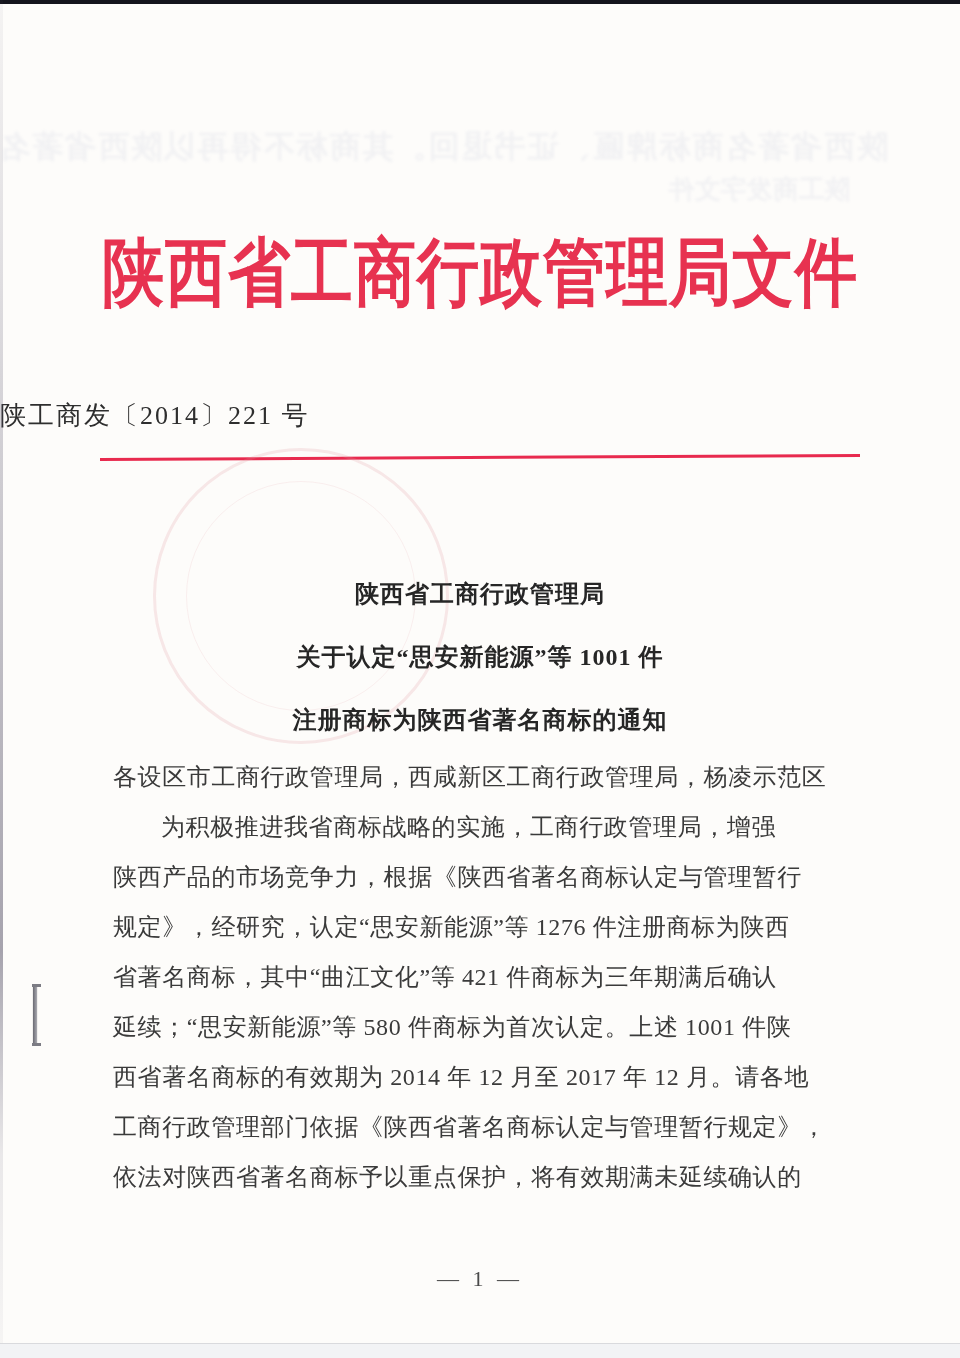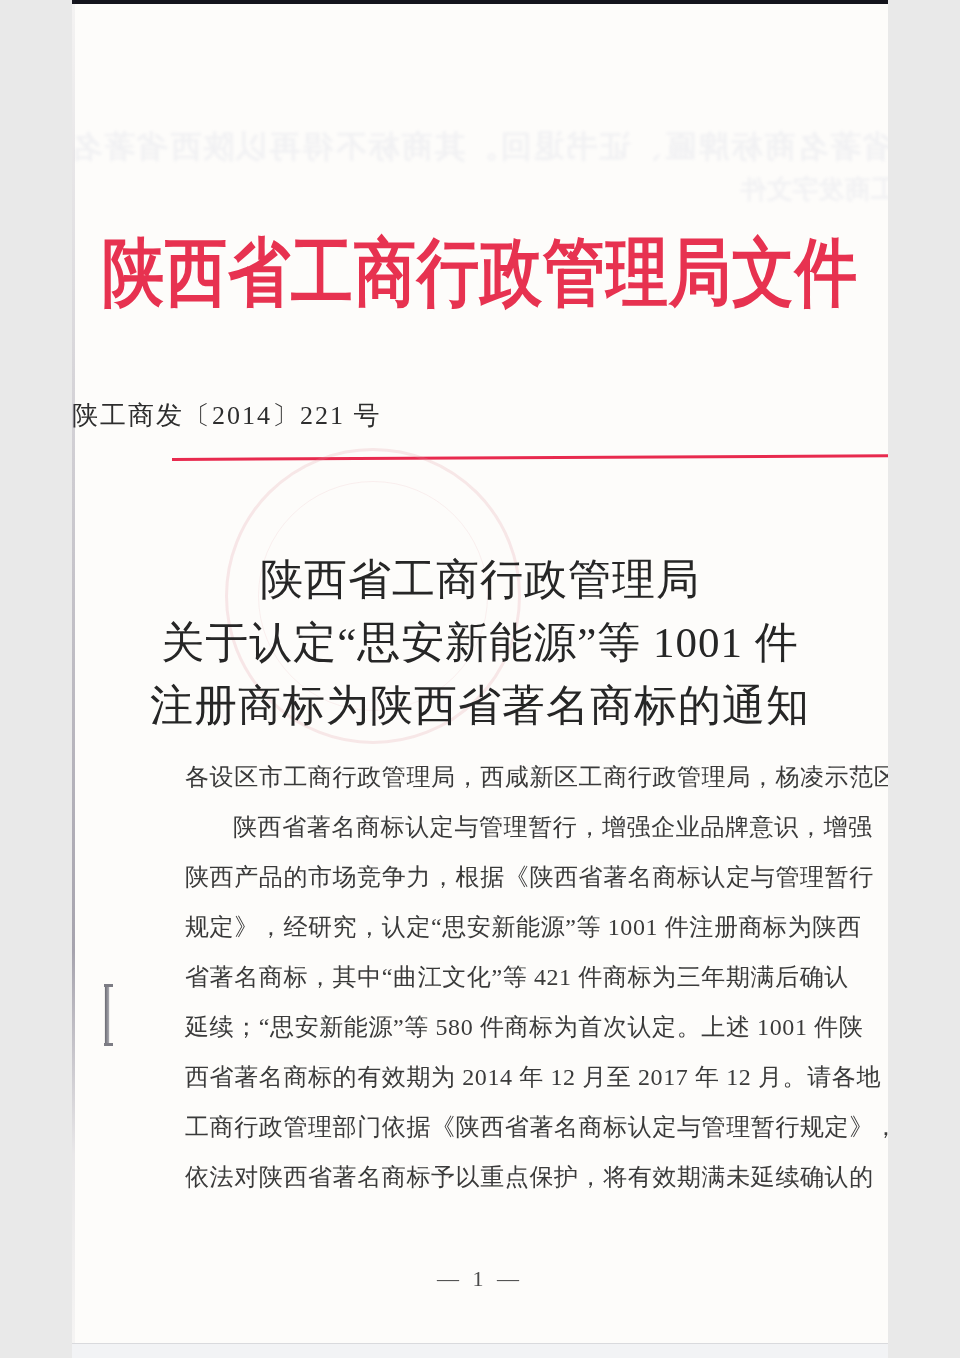--- a/index.html
+++ b/index.html
@@ -5,7 +5,7 @@
   html,body { margin:0; padding:0; background:#e9e9e9; }
   .page {
     position:relative;
-    width:816px; height:1358px;
+    width:960px; height:1358px;
     margin:0 auto;
     background:#fdfcfa;
     overflow:hidden;

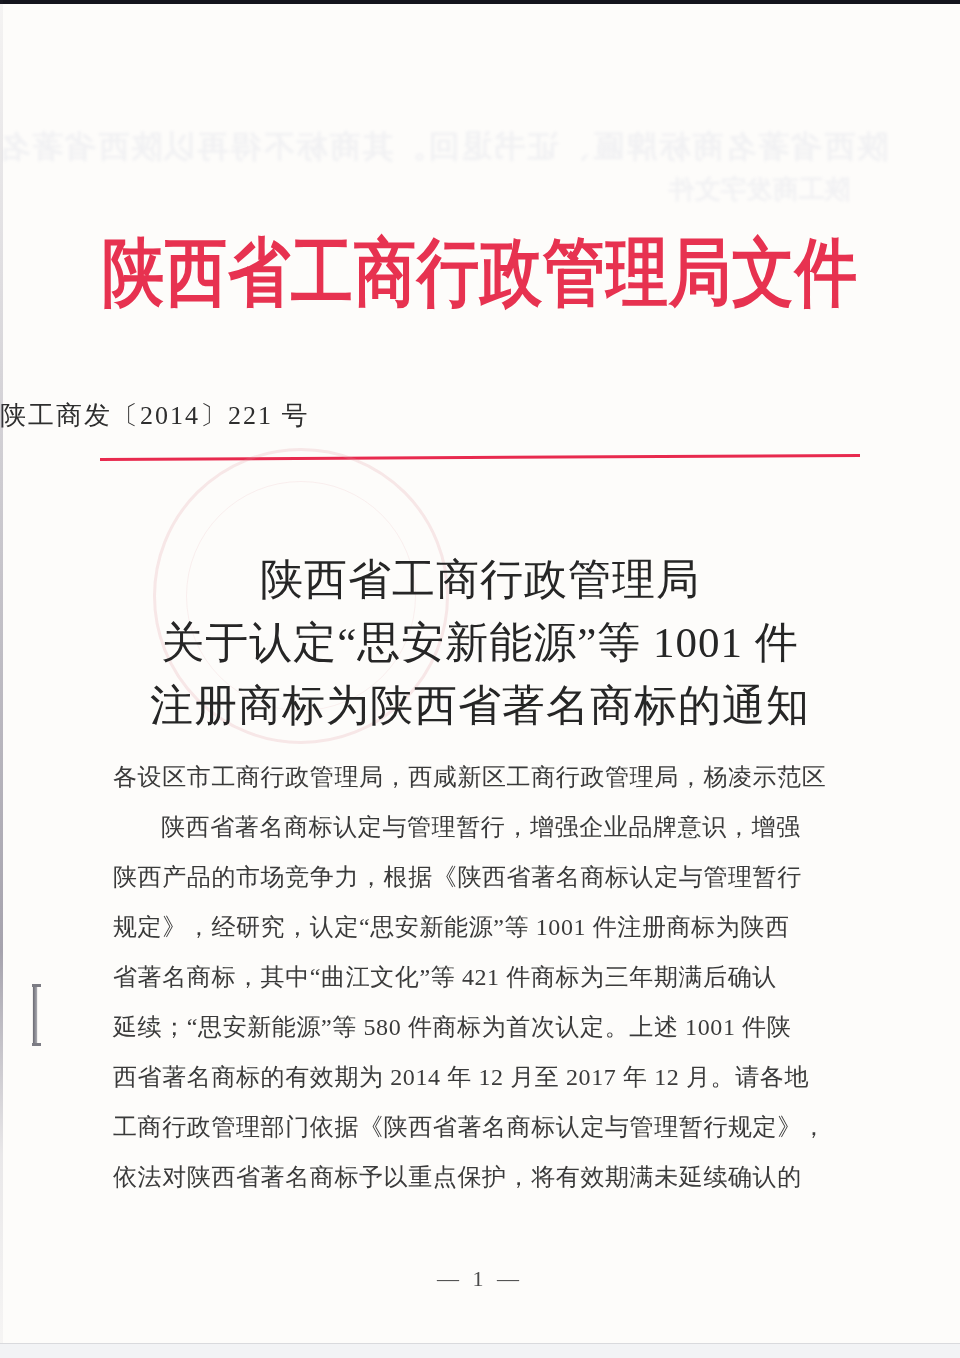--- a/index.html
+++ b/index.html
@@ -59,9 +59,9 @@
 
   
   .subject{
-    position:absolute; top:548px; left:0; width:100%;
-    text-align:center; font-weight:normal; color:#262626;
-    font-size:43px; line-height:63px; letter-spacing:1px;
+    position:absolute; top:563px; left:0; width:100%;
+    text-align:center; font-weight:bold; color:#262626;
+    font-size:24px; line-height:63px; letter-spacing:1px;
   }
 
   

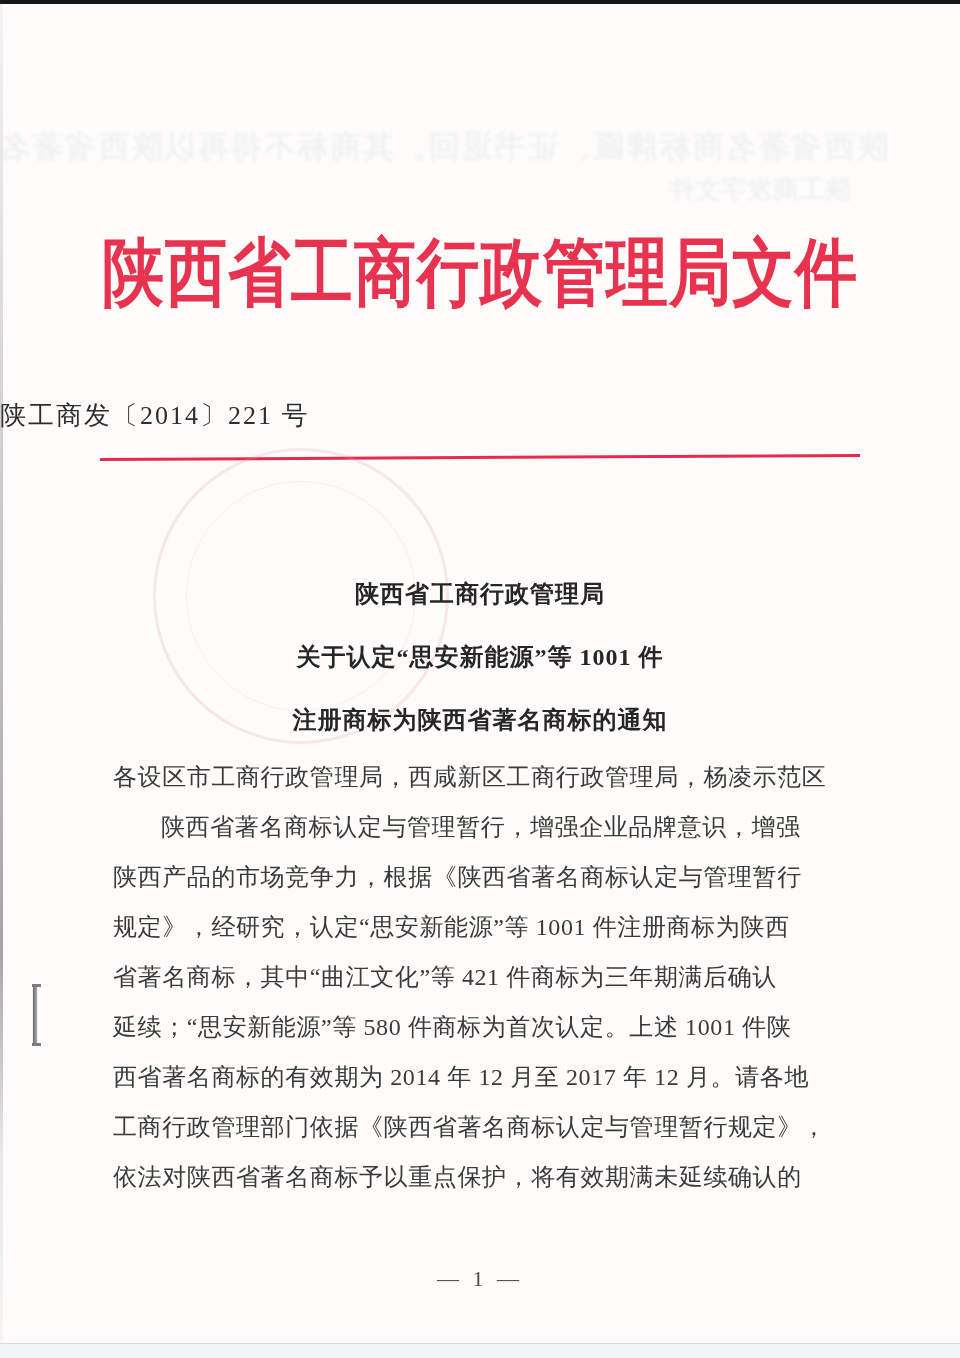--- a/index.html
+++ b/index.html
@@ -118,7 +118,7 @@
 
   <div class="body-text">
     <div class="line">各设区市工商行政管理局，西咸新区工商行政管理局，杨凌示范区</div>
-    <div class="line indent">陕西省著名商标认定与管理暂行，增强企业品牌意识，增强</div>
+    <div class="line indent">为积极推进我省商标战略的实施，工商行政管理局，增强</div>
     <div class="line">陕西产品的市场竞争力，根据《陕西省著名商标认定与管理暂行</div>
     <div class="line">规定》，经研究，认定“思安新能源”等 1001 件注册商标为陕西</div>
     <div class="line">省著名商标，其中“曲江文化”等 421 件商标为三年期满后确认</div>

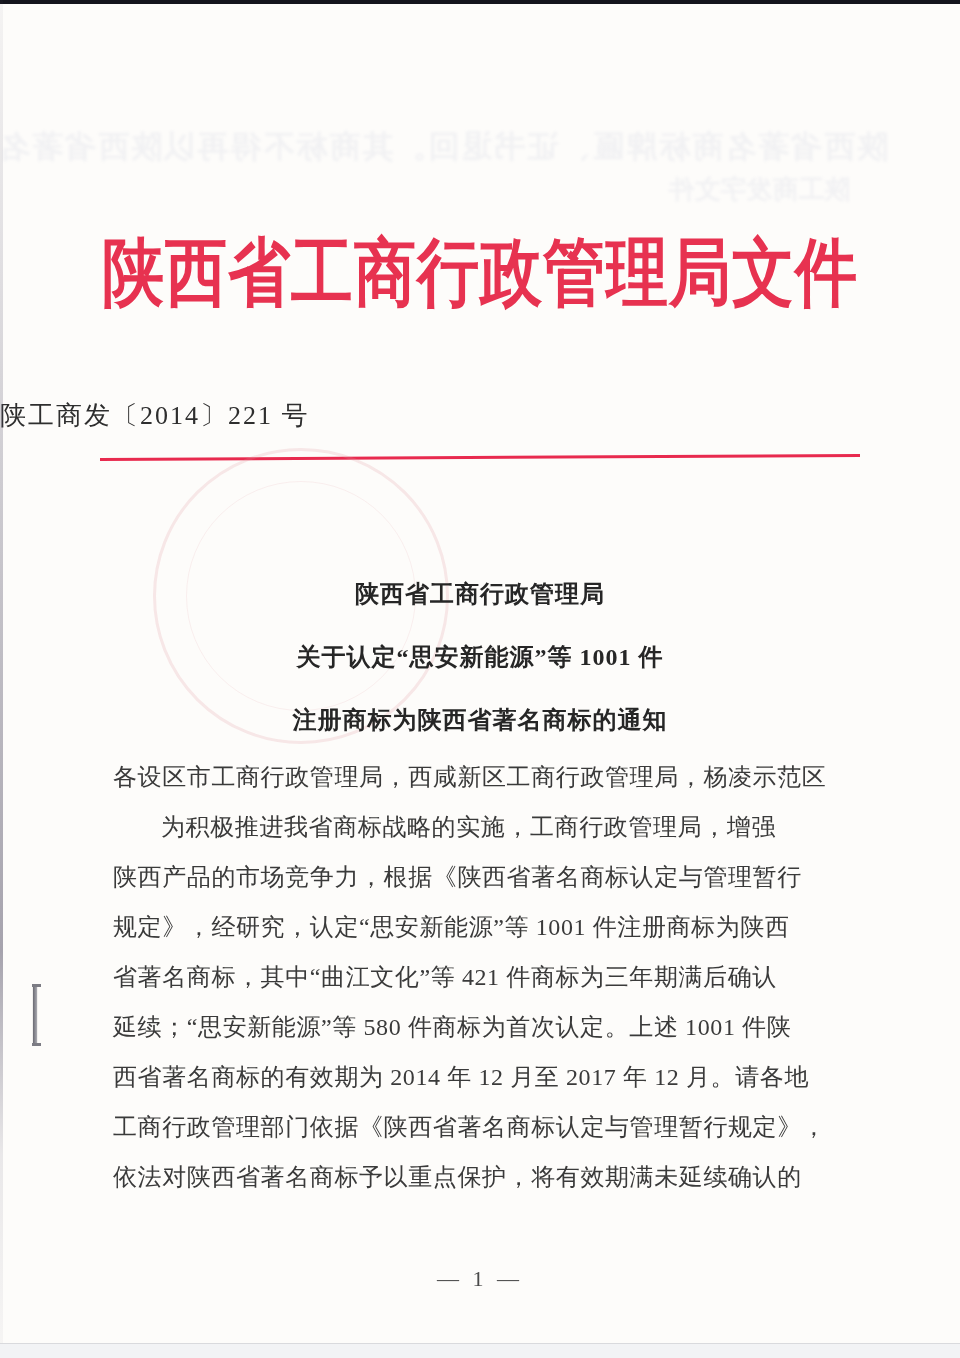--- a/index.html
+++ b/index.html
@@ -120,7 +120,7 @@
     <div class="line">各设区市工商行政管理局，西咸新区工商行政管理局，杨凌示范区</div>
     <div class="line indent">为积极推进我省商标战略的实施，工商行政管理局，增强</div>
     <div class="line">陕西产品的市场竞争力，根据《陕西省著名商标认定与管理暂行</div>
-    <div class="line">规定》，经研究，认定“思安新能源”等 1001 件注册商标为陕西</div>
+    <div class="line">规定》，经研究，认定“思安新能源”等 1276 件注册商标为陕西</div>
     <div class="line">省著名商标，其中“曲江文化”等 421 件商标为三年期满后确认</div>
     <div class="line">延续；“思安新能源”等 580 件商标为首次认定。上述 1001 件陕</div>
     <div class="line">西省著名商标的有效期为 2014 年 12 月至 2017 年 12 月。请各地</div>

